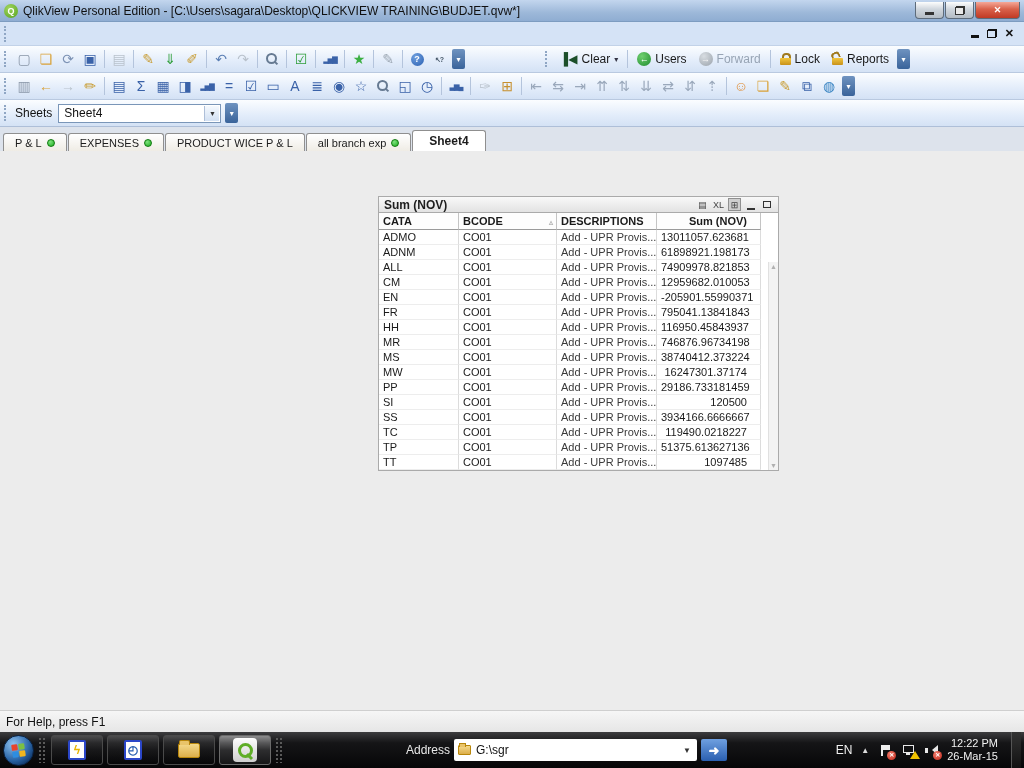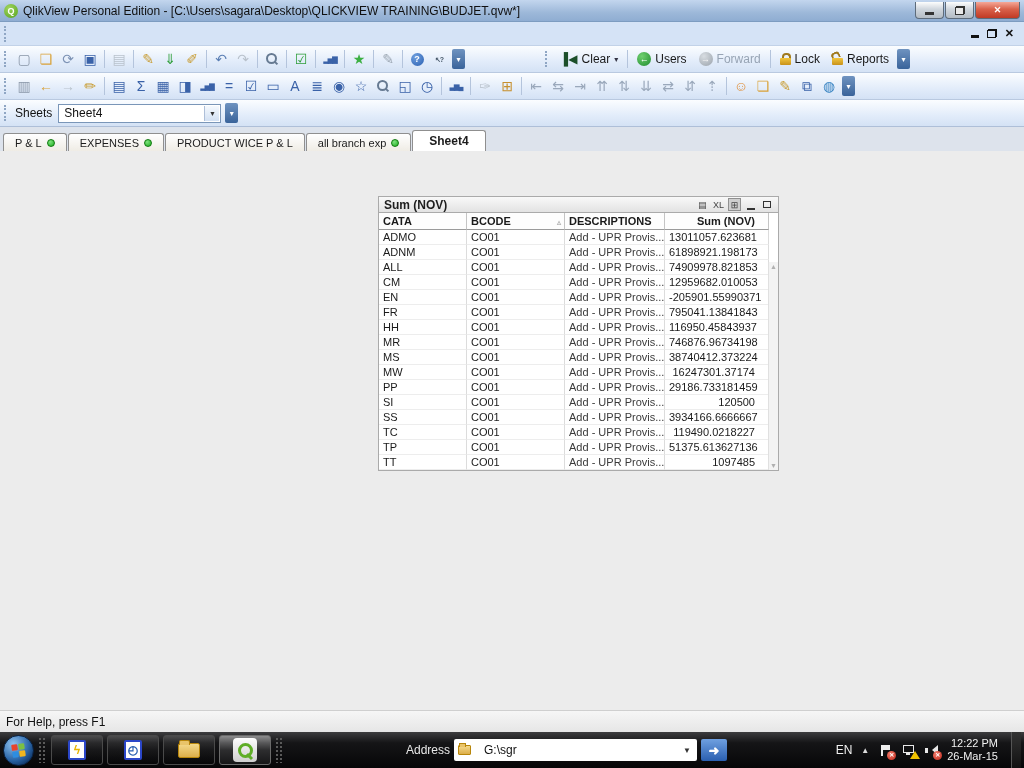--- a/index.html
+++ b/index.html
@@ -81,7 +81,7 @@
   .tgrid{background:#fff;border:1px solid #aaa;border-top:none;position:relative;font-size:11px}
   .trow{display:flex}
   .tc{padding:0 4px;height:15px;line-height:14px;border-right:1px solid #dcdcdc;border-bottom:1px solid #ededed;white-space:nowrap;overflow:hidden;color:#1a1a1a}
-  .c0{width:88px}.c1{width:98px}.c2{width:100px}.c3{width:104px;text-align:right;padding-right:13px}
+  .c0{width:80px}.c1{width:98px}.c2{width:100px}.c3{width:104px;text-align:right;padding-right:13px}
   .hdr .tc{font-weight:bold;height:17px;line-height:16px;border-bottom:1px solid #9a9a9a;border-right:1px solid #c4c4c4;background:#fdfdfd;position:relative}
   .sortmark{position:absolute;right:3px;top:2px;font-size:8px;color:#b5b5b5}
   .total .tc{font-weight:bold;background:#fbfbfb;border-bottom:1px solid #cfcfcf}

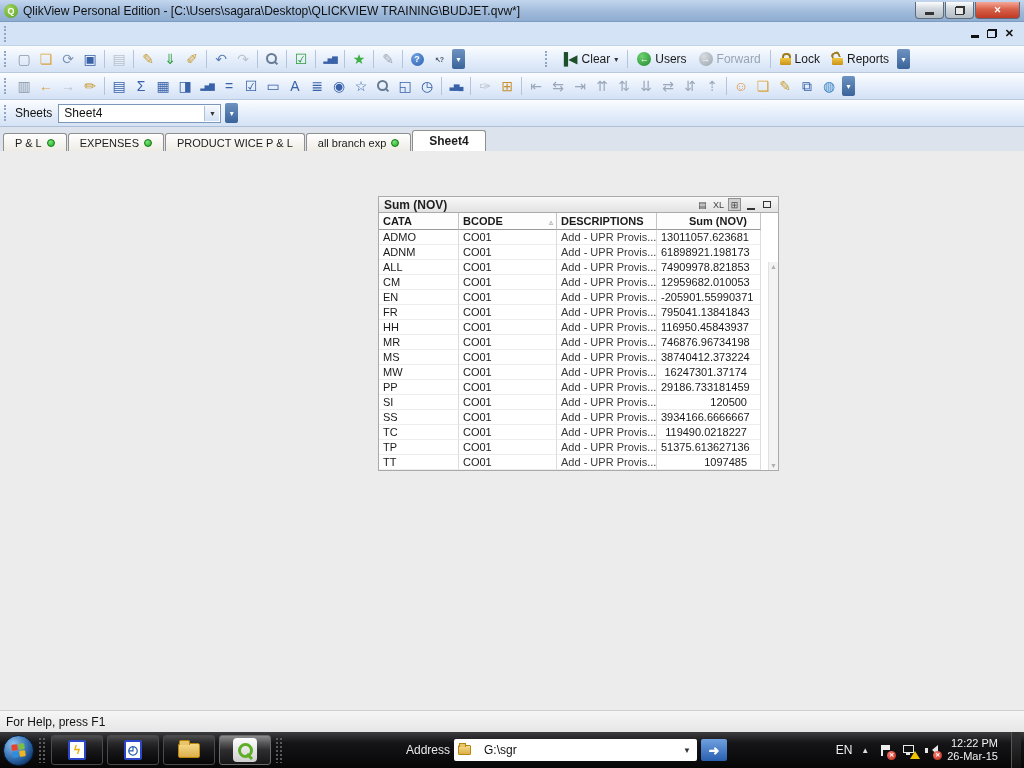--- a/index.html
+++ b/index.html
@@ -110,7 +110,7 @@
   .qring{position:relative;width:15px;height:15px;border:3.5px solid #5fae27;border-radius:50%}
   .qring::after{content:"";position:absolute;right:-3px;bottom:-3px;width:7px;height:3px;background:#5fae27;transform:rotate(45deg)}
   .addr-label{color:#e8e8e8;margin-left:118px;white-space:nowrap}
-  .addr-field{width:243px;height:22px;background:#fff;border-radius:2px;display:flex;align-items:center;padding:0 4px;gap:13px;position:relative}
+  .addr-field{width:243px;height:22px;background:#fff;border-radius:2px;display:flex;align-items:center;padding:0 4px;gap:5px;position:relative}
   .addr-folder{width:13px;height:10px;background:linear-gradient(#f4d98a,#dcae4a);border:1px solid #b8860b;border-radius:1px;position:relative;flex:none}
   .addr-folder::before{content:"";position:absolute;left:0;top:-3px;width:5px;height:3px;background:#e9c469;border:1px solid #b8860b;border-bottom:none}
   .addr-text{color:#111;flex:1}

